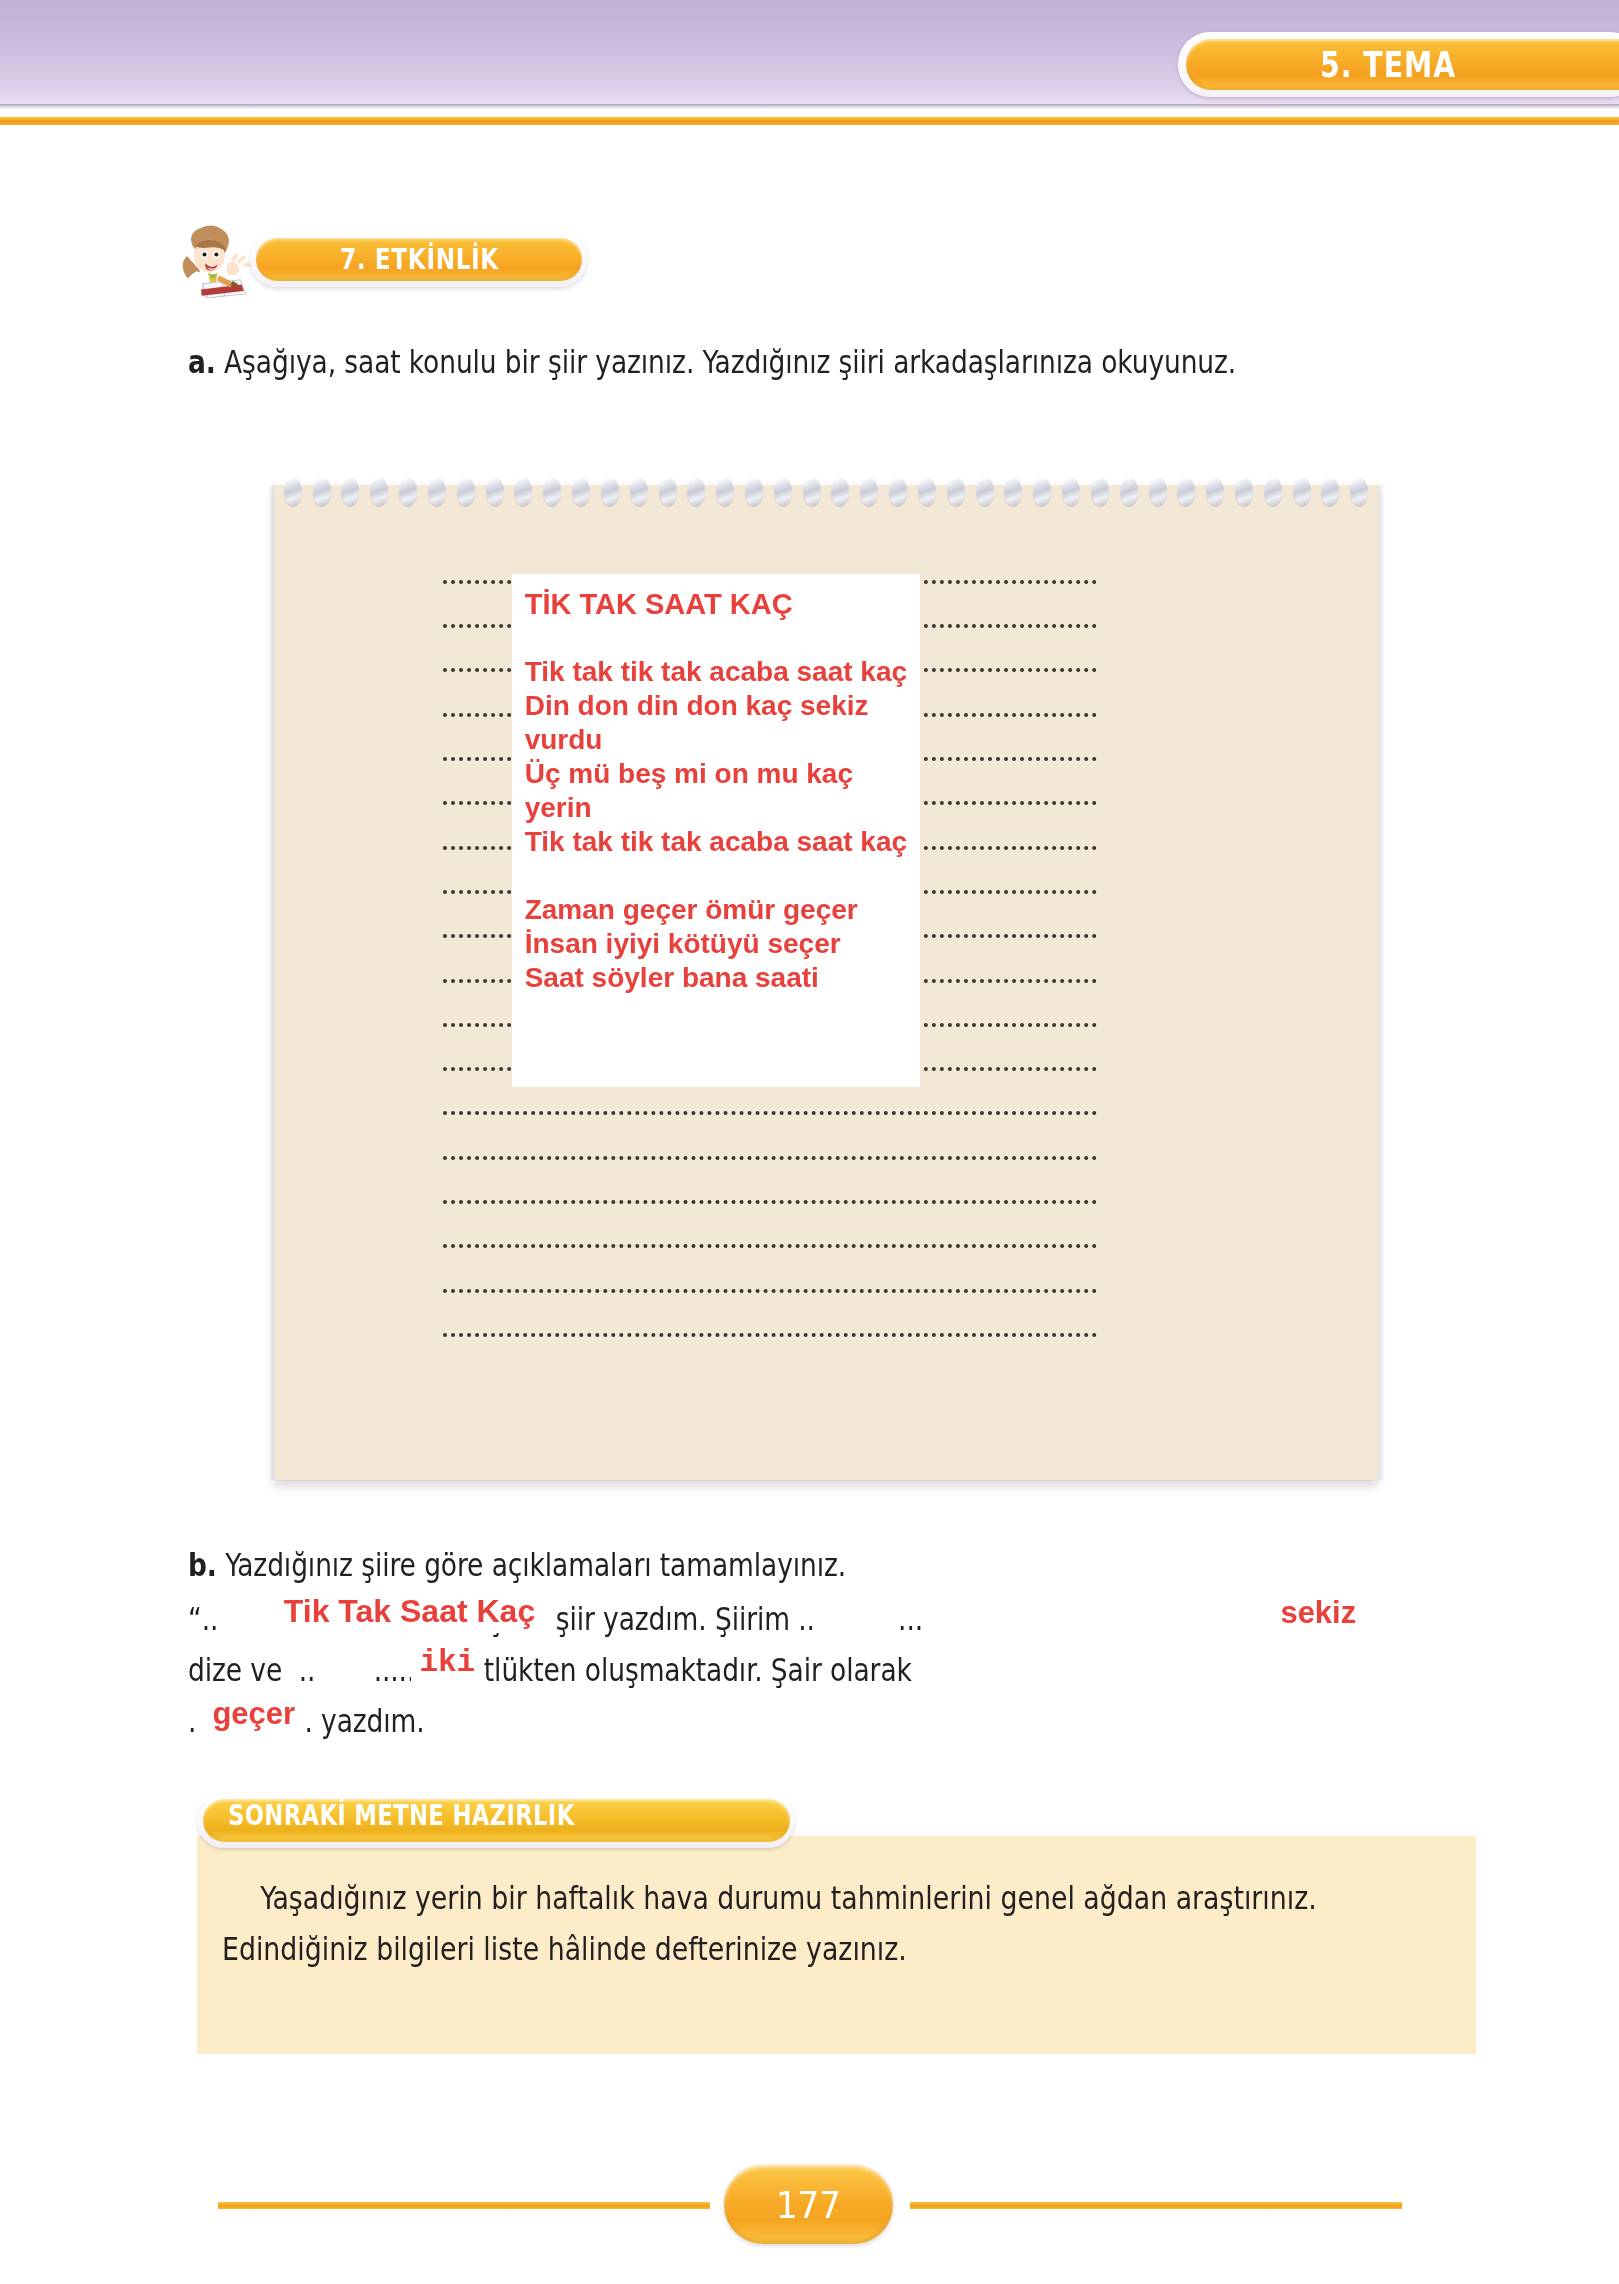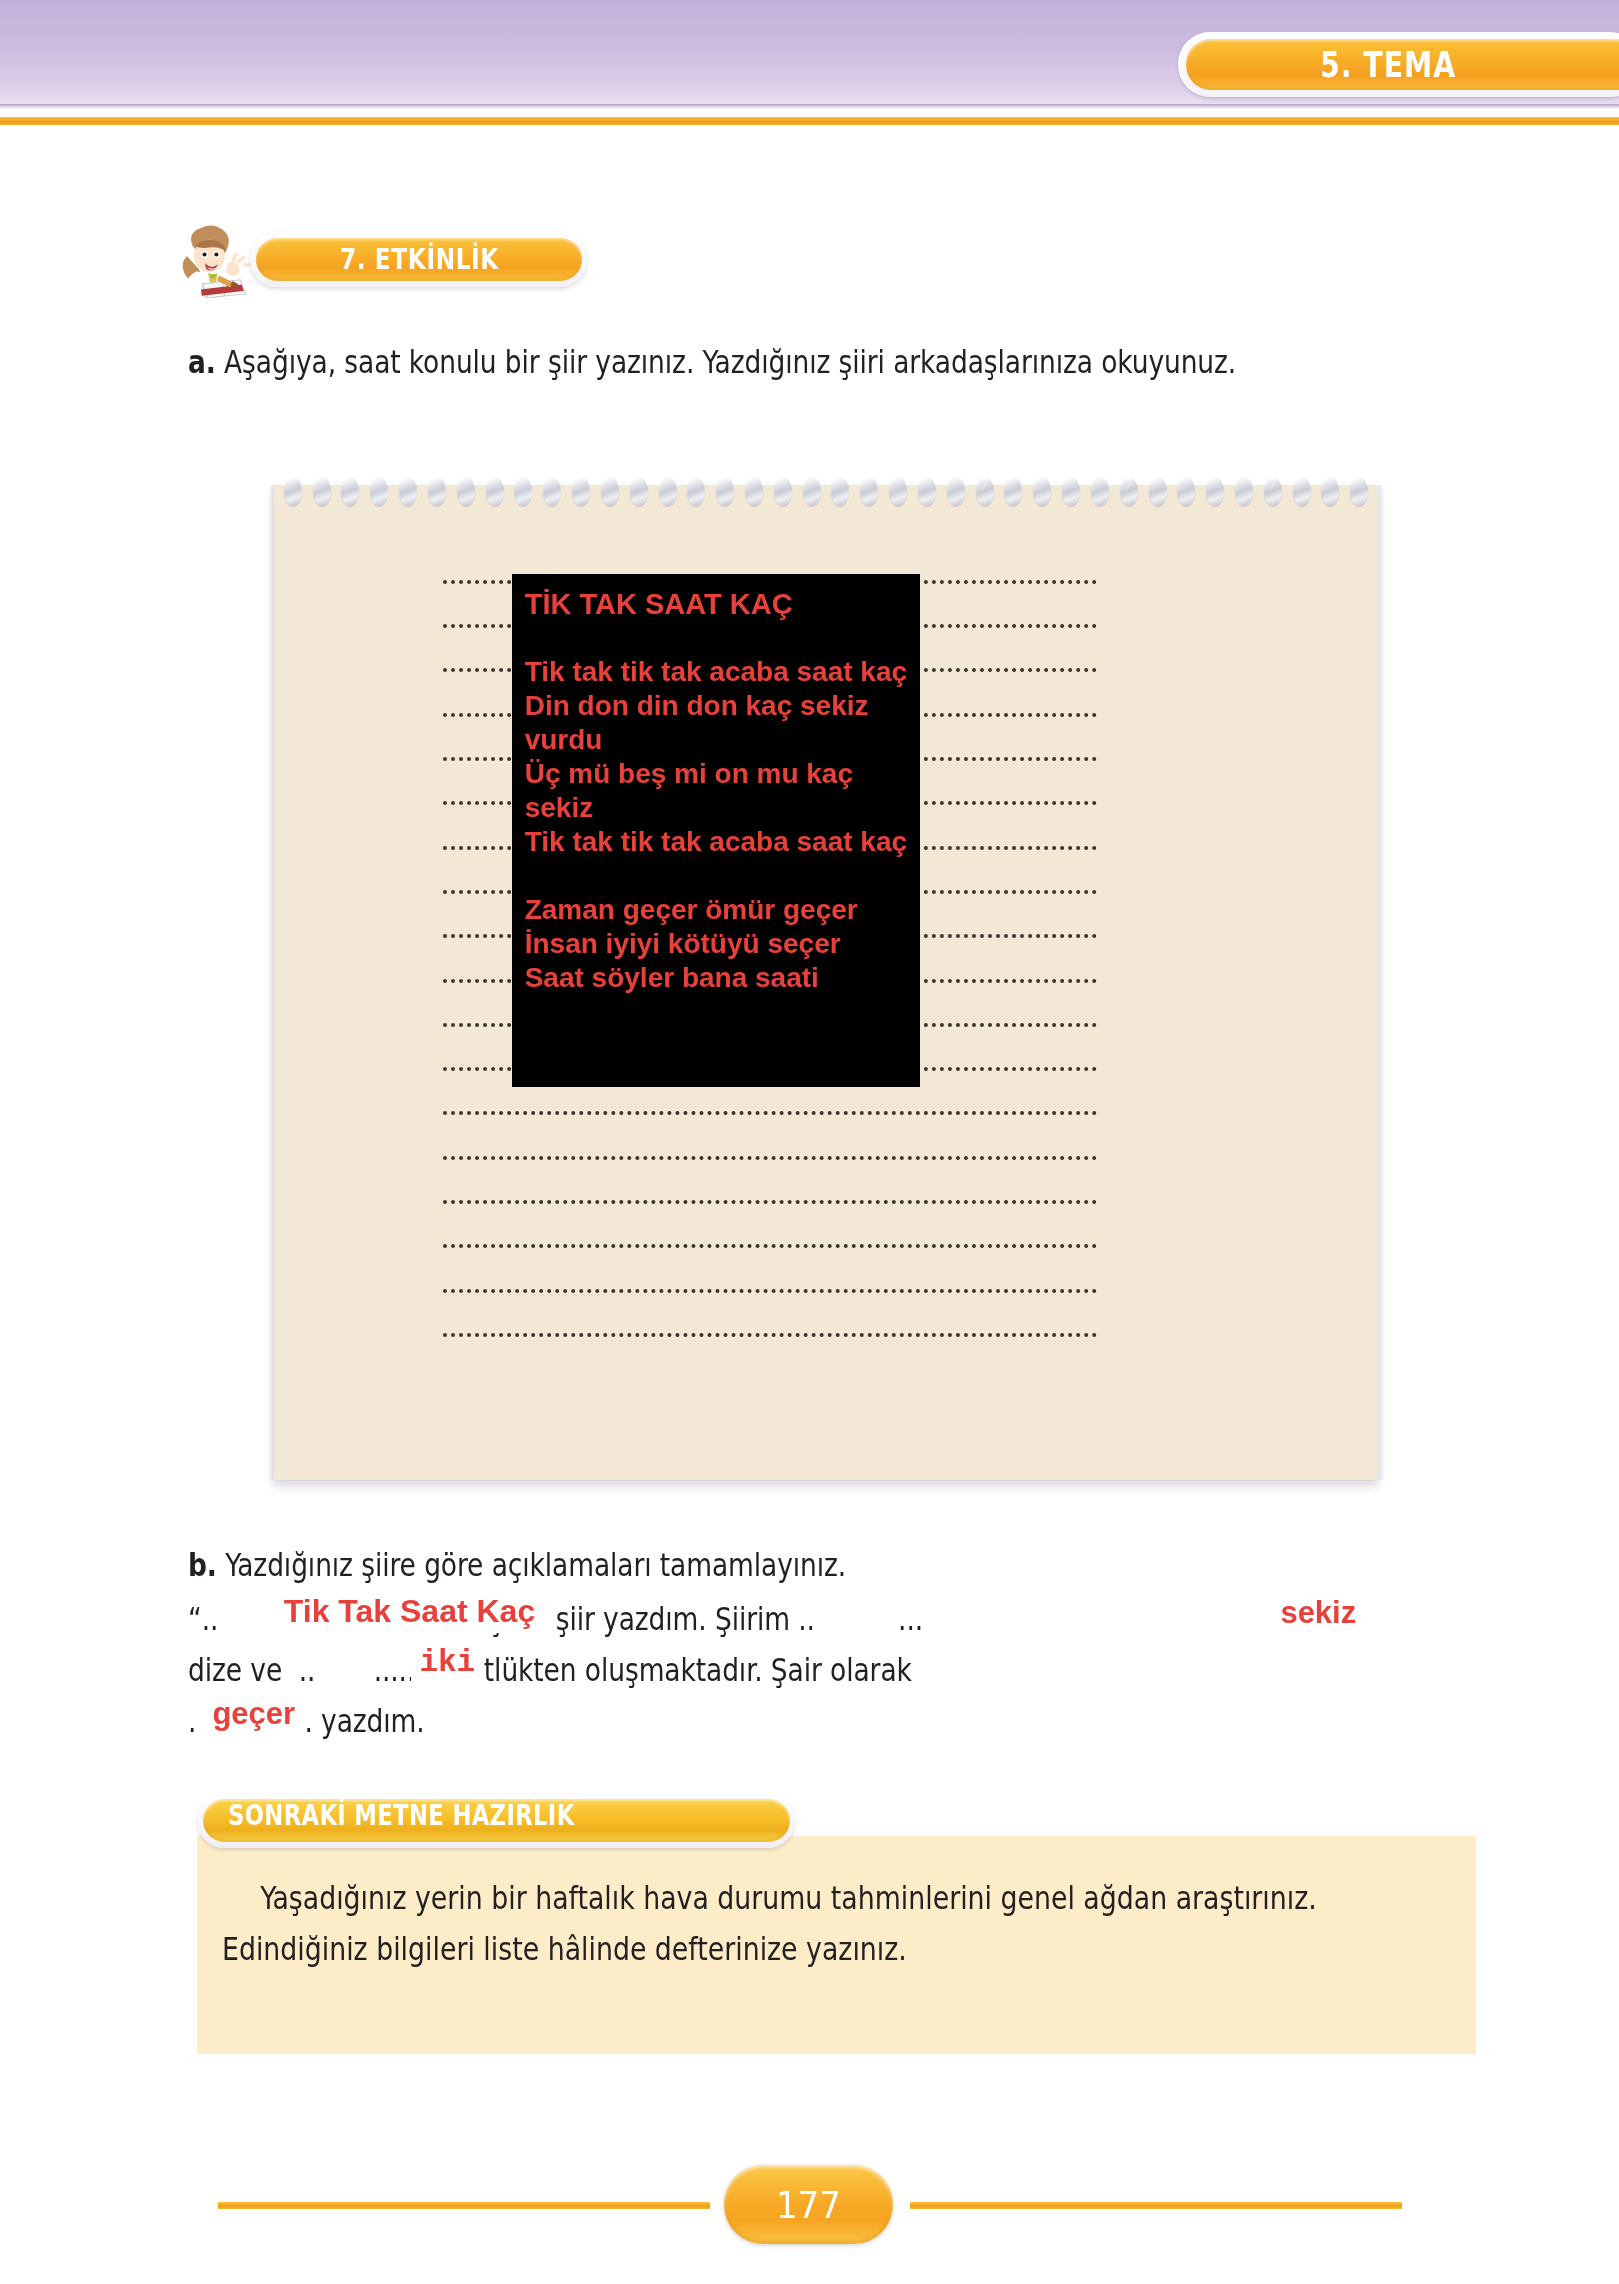--- a/index.html
+++ b/index.html
@@ -104,7 +104,7 @@
   }
   .white-box{
     position:absolute; left:238px; top:89px; width:408px; height:0px;
-    background:#000000;
+    background:#ffffff;
   }
   .poem{
     position:absolute; left:0; top:0; width:100%;

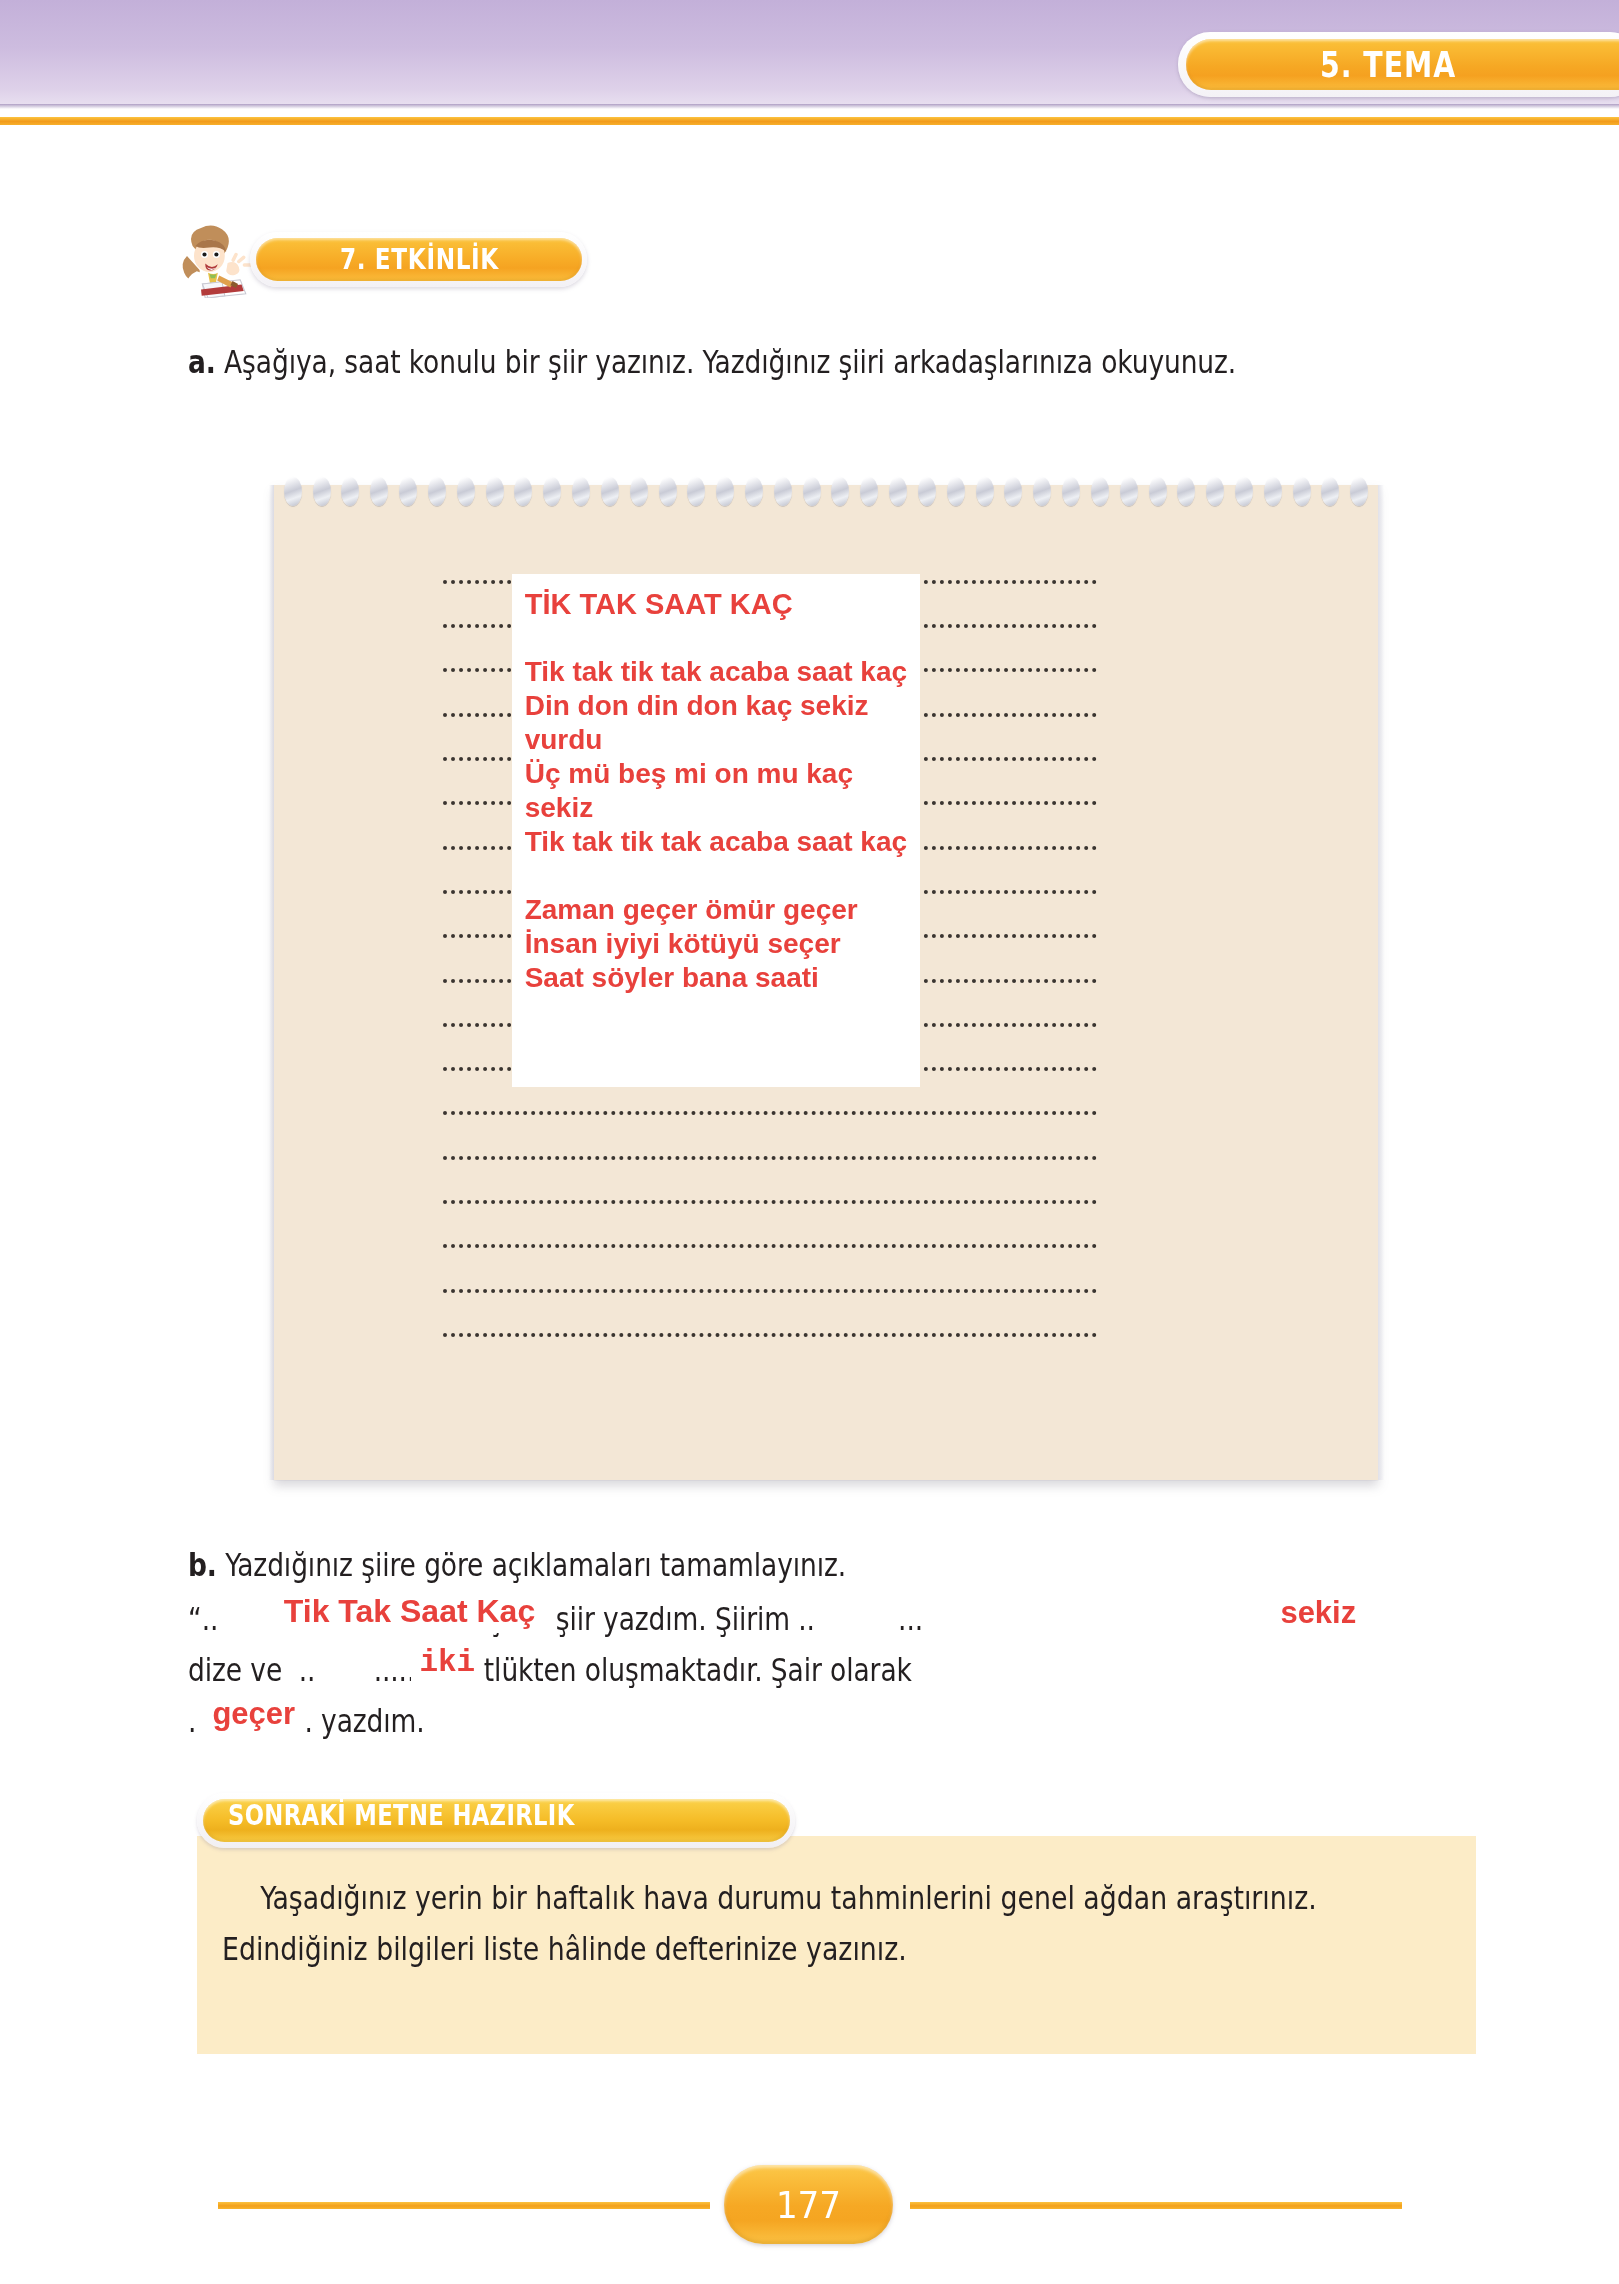--- a/index.html
+++ b/index.html
@@ -293,7 +293,7 @@
         <div>Tik tak tik tak acaba saat kaç</div>
         <div>Din don din don kaç sekiz</div>
         <div>vurdu</div>
-        <div>Üç mü beş mi on mu kaç sekiz</div>
+        <div>Üç mü beş mi on mu kaç yerin</div>
         <div>Tik tak tik tak acaba saat kaç</div>
         <span class="gap"></span>
         <div>Zaman geçer ömür geçer</div>

